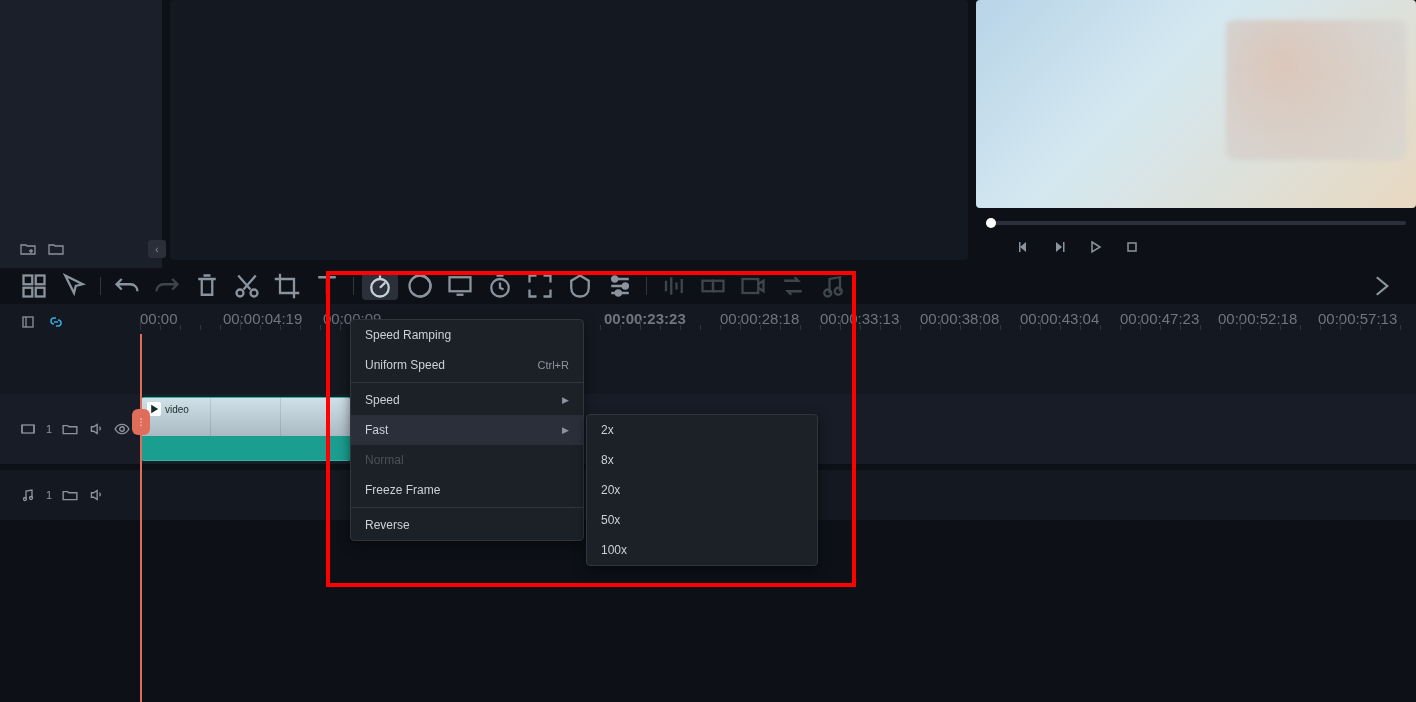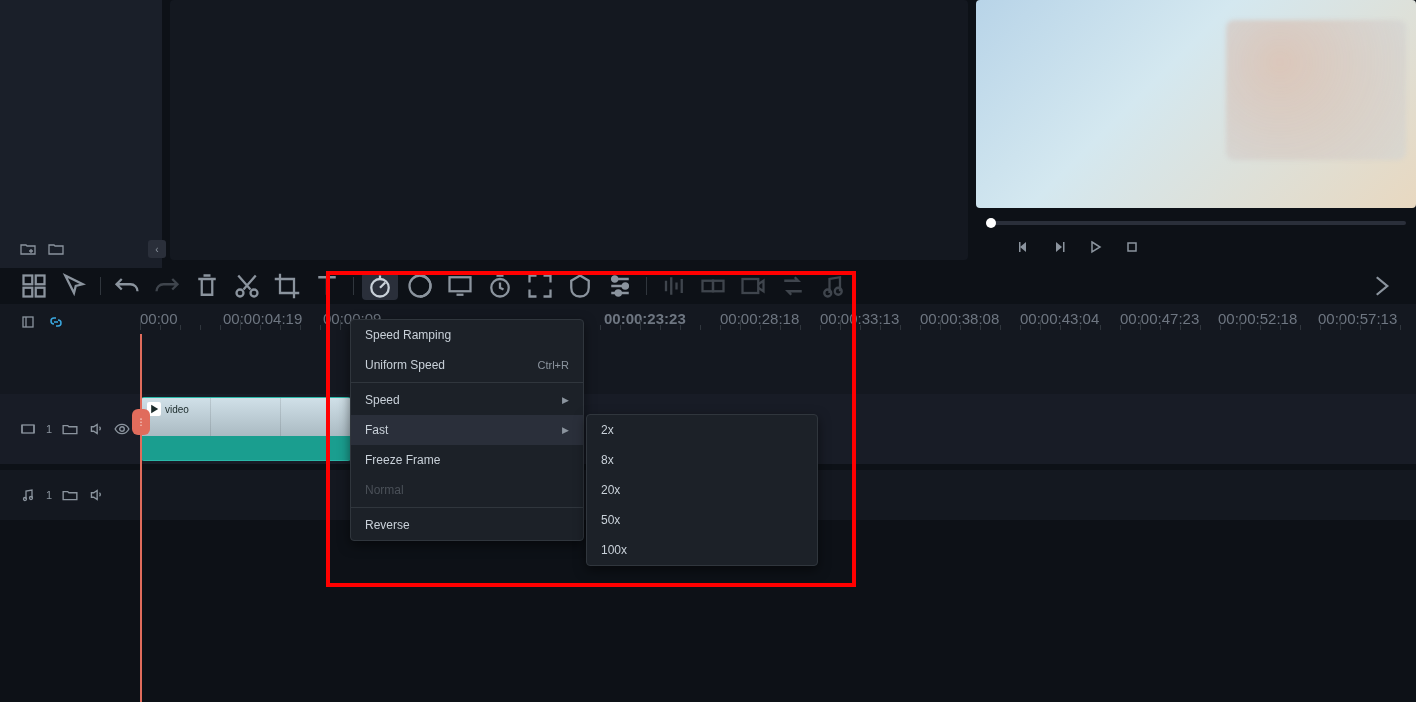--- a/index.html
+++ b/index.html
@@ -422,11 +422,11 @@
     <span>Fast</span>
     <span class="menu-arrow">▶</span>
   </div>
+  <div class="menu-item disabled">
+    <span>Normal</span>
+  </div>
   <div class="menu-item">
     <span>Freeze Frame</span>
-  </div>
-  <div class="menu-item disabled">
-    <span>Normal</span>
   </div>
   <div class="menu-sep"></div>
   <div class="menu-item">

